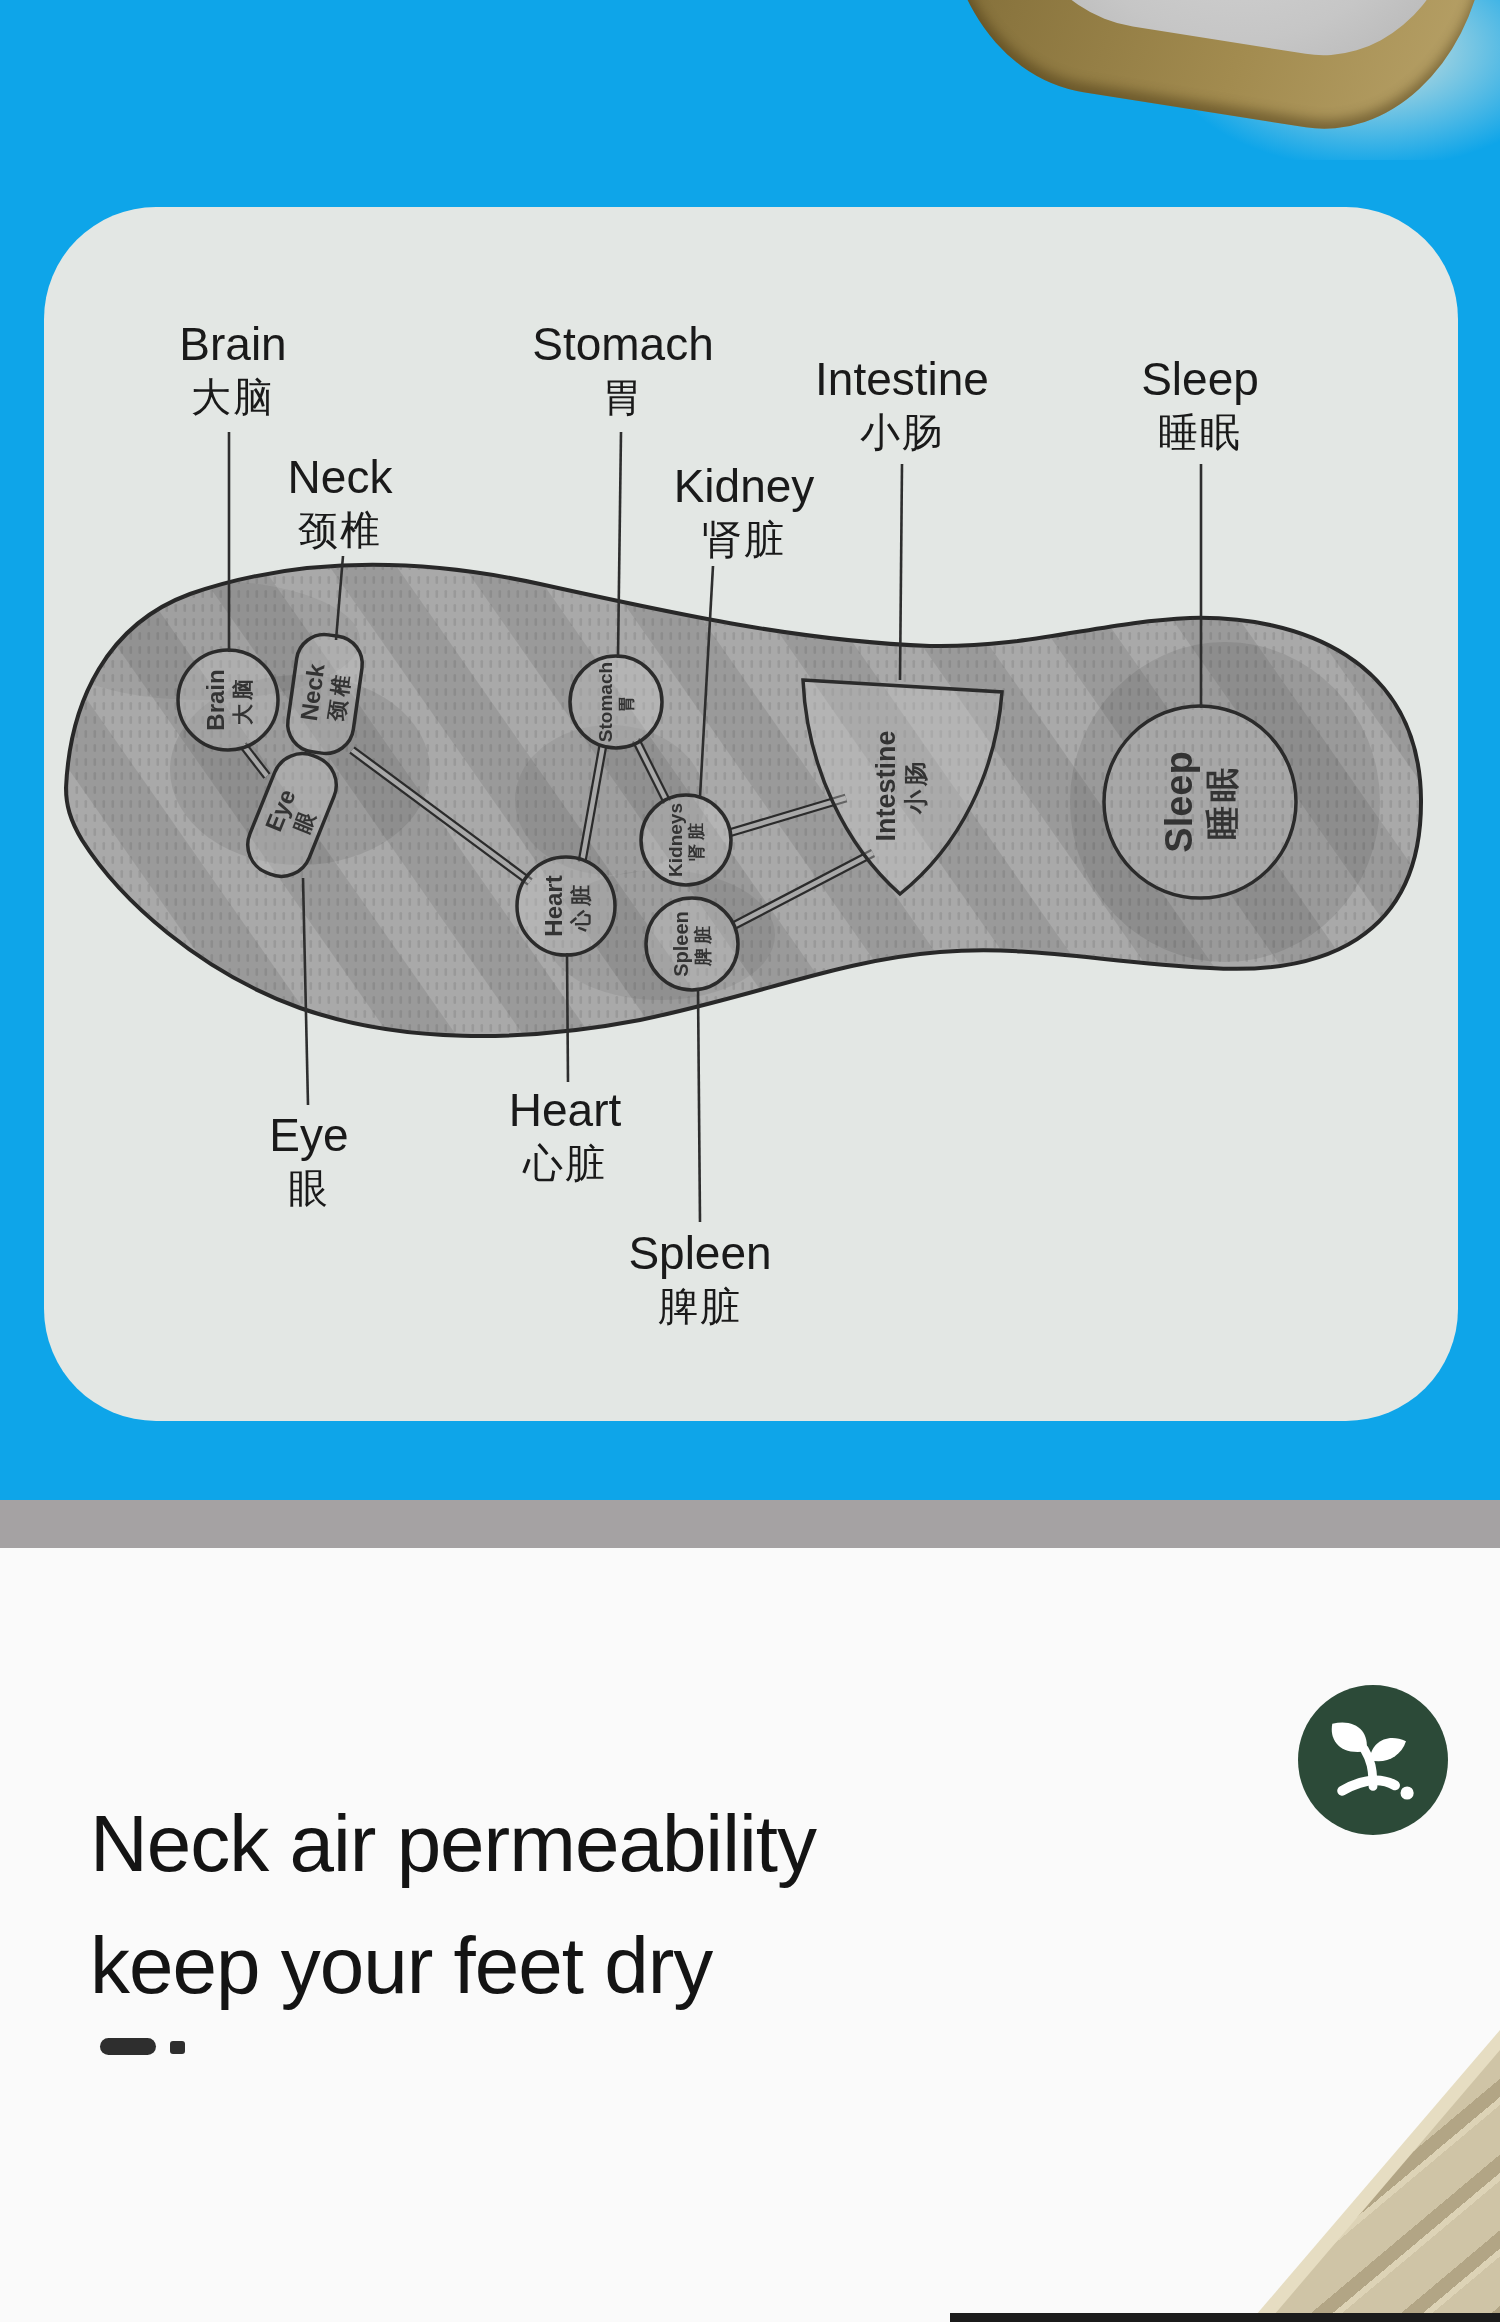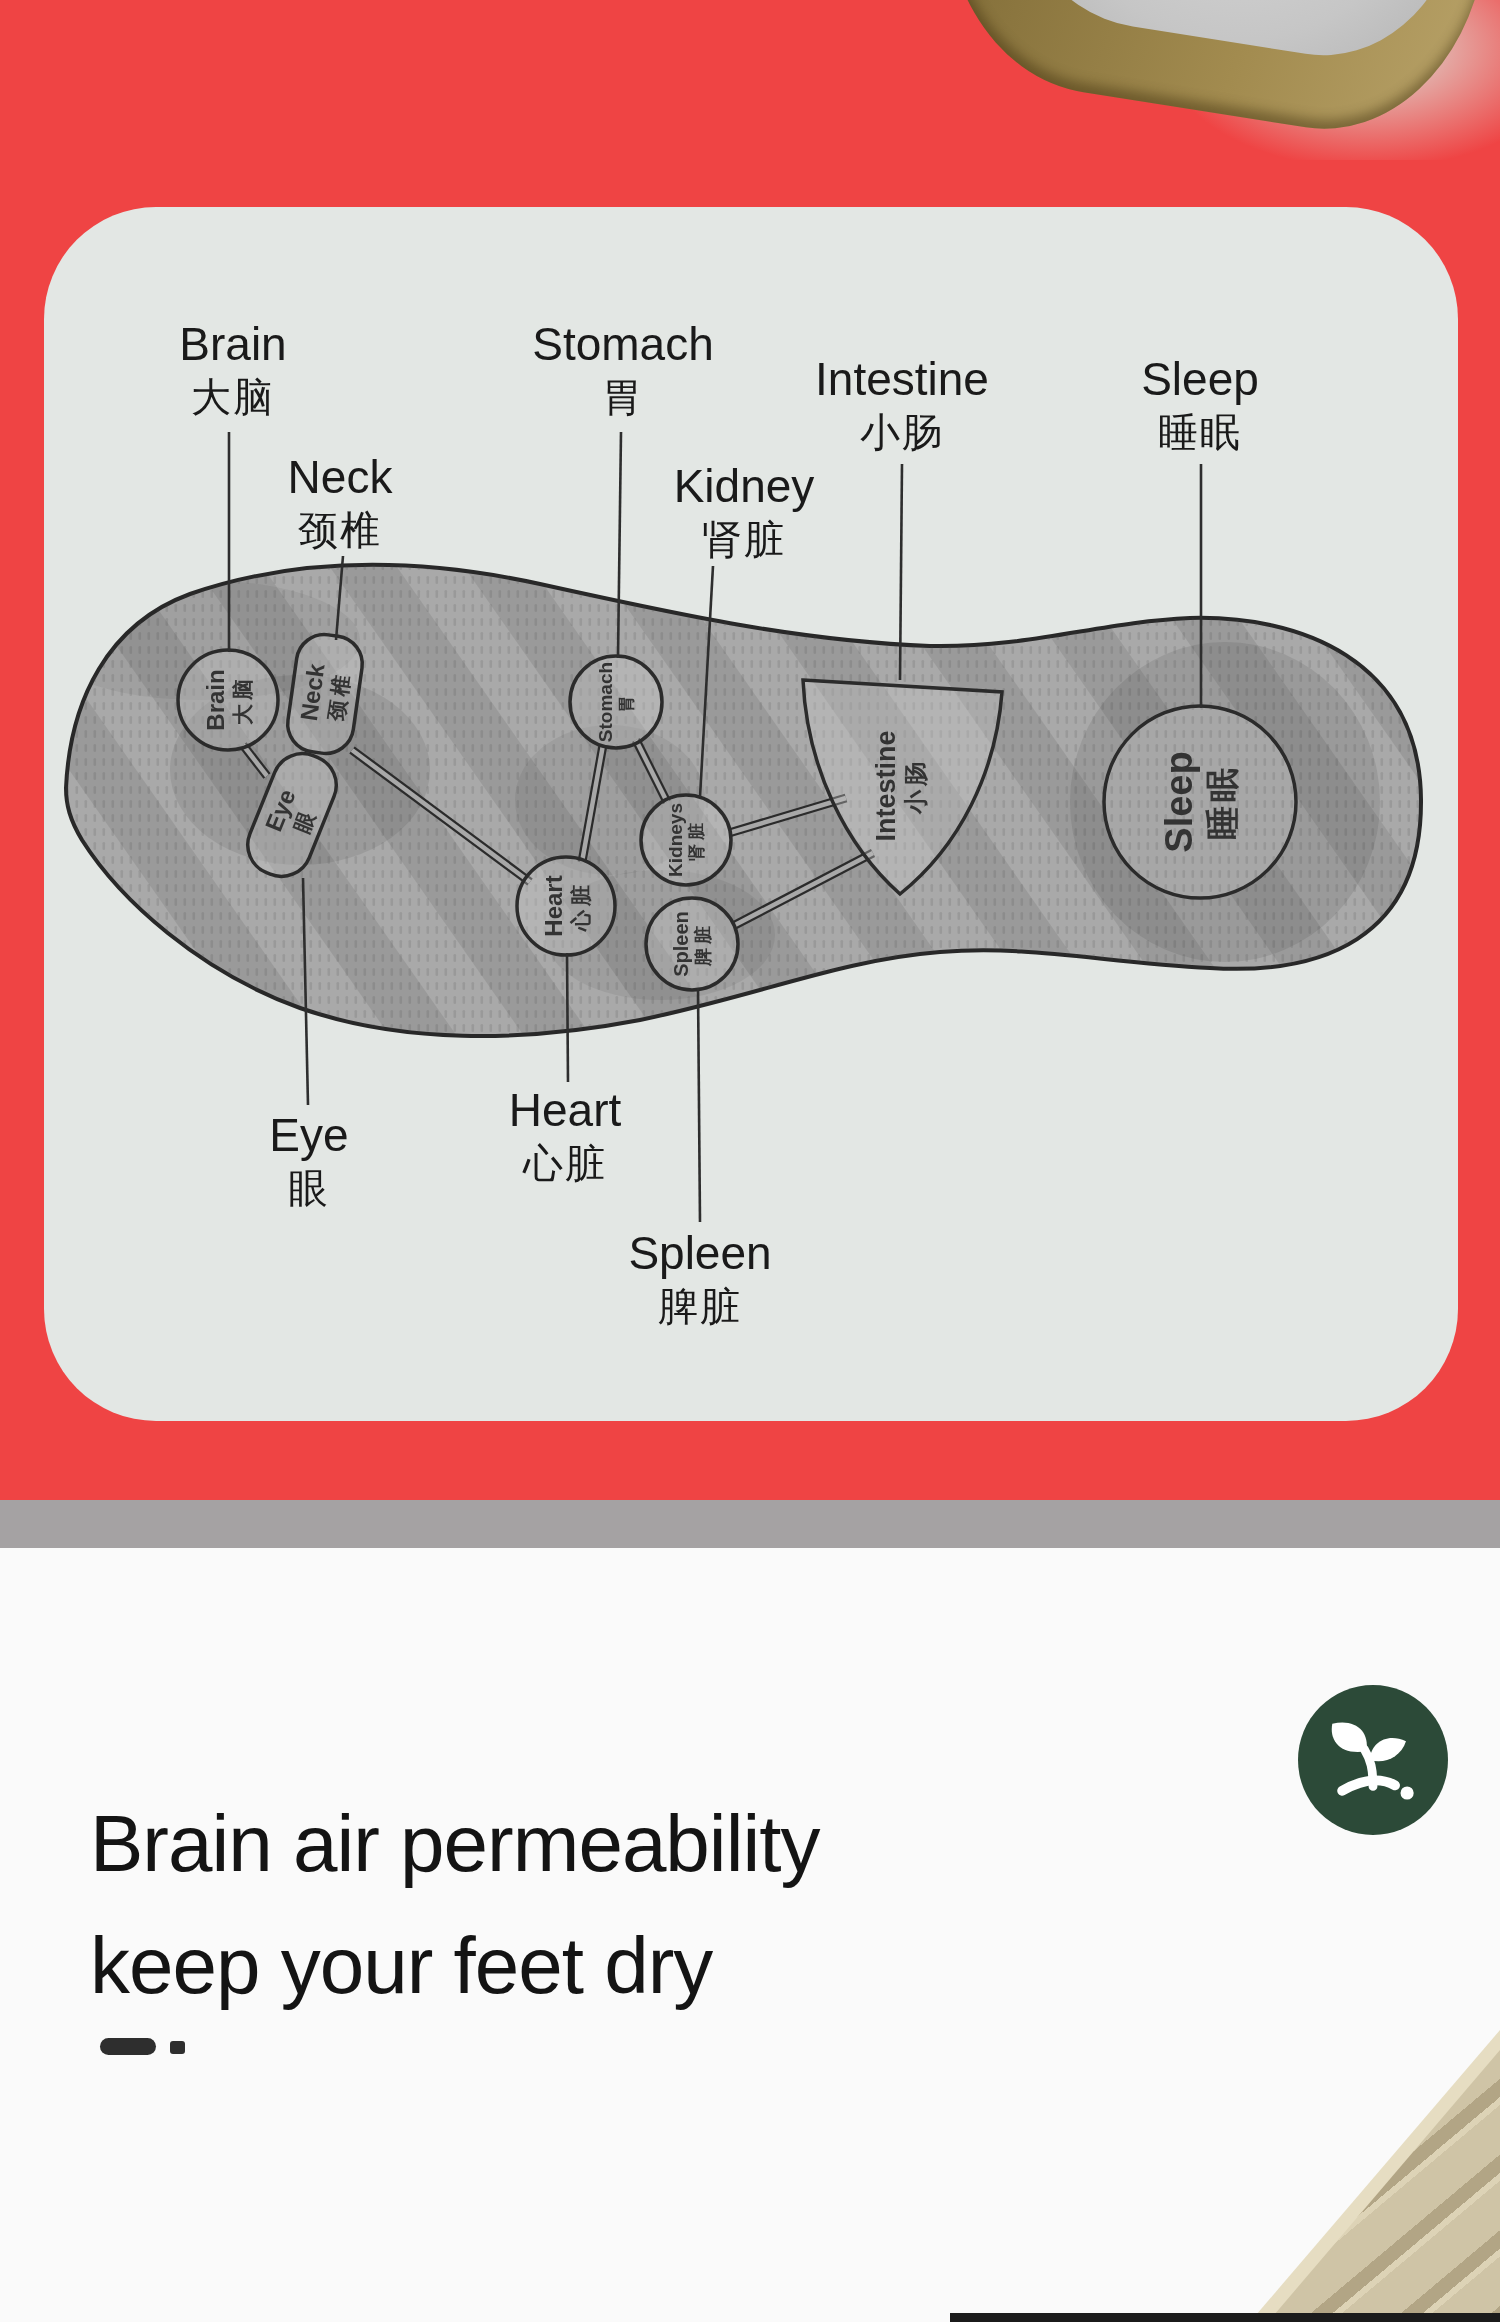--- a/index.html
+++ b/index.html
@@ -4,7 +4,7 @@
 <style>
   html,body{margin:0;padding:0;background:#ffffff;}
   #page{position:relative;width:1500px;height:2322px;overflow:hidden;
-        font-family:"Liberation Sans","DejaVu Sans",sans-serif;background:#ef4444;}
+        font-family:"Liberation Sans","DejaVu Sans",sans-serif;background:#0ea5e9;}
 
   
   .top-photo{position:absolute;left:900px;top:0;width:600px;height:160px;overflow:hidden;}

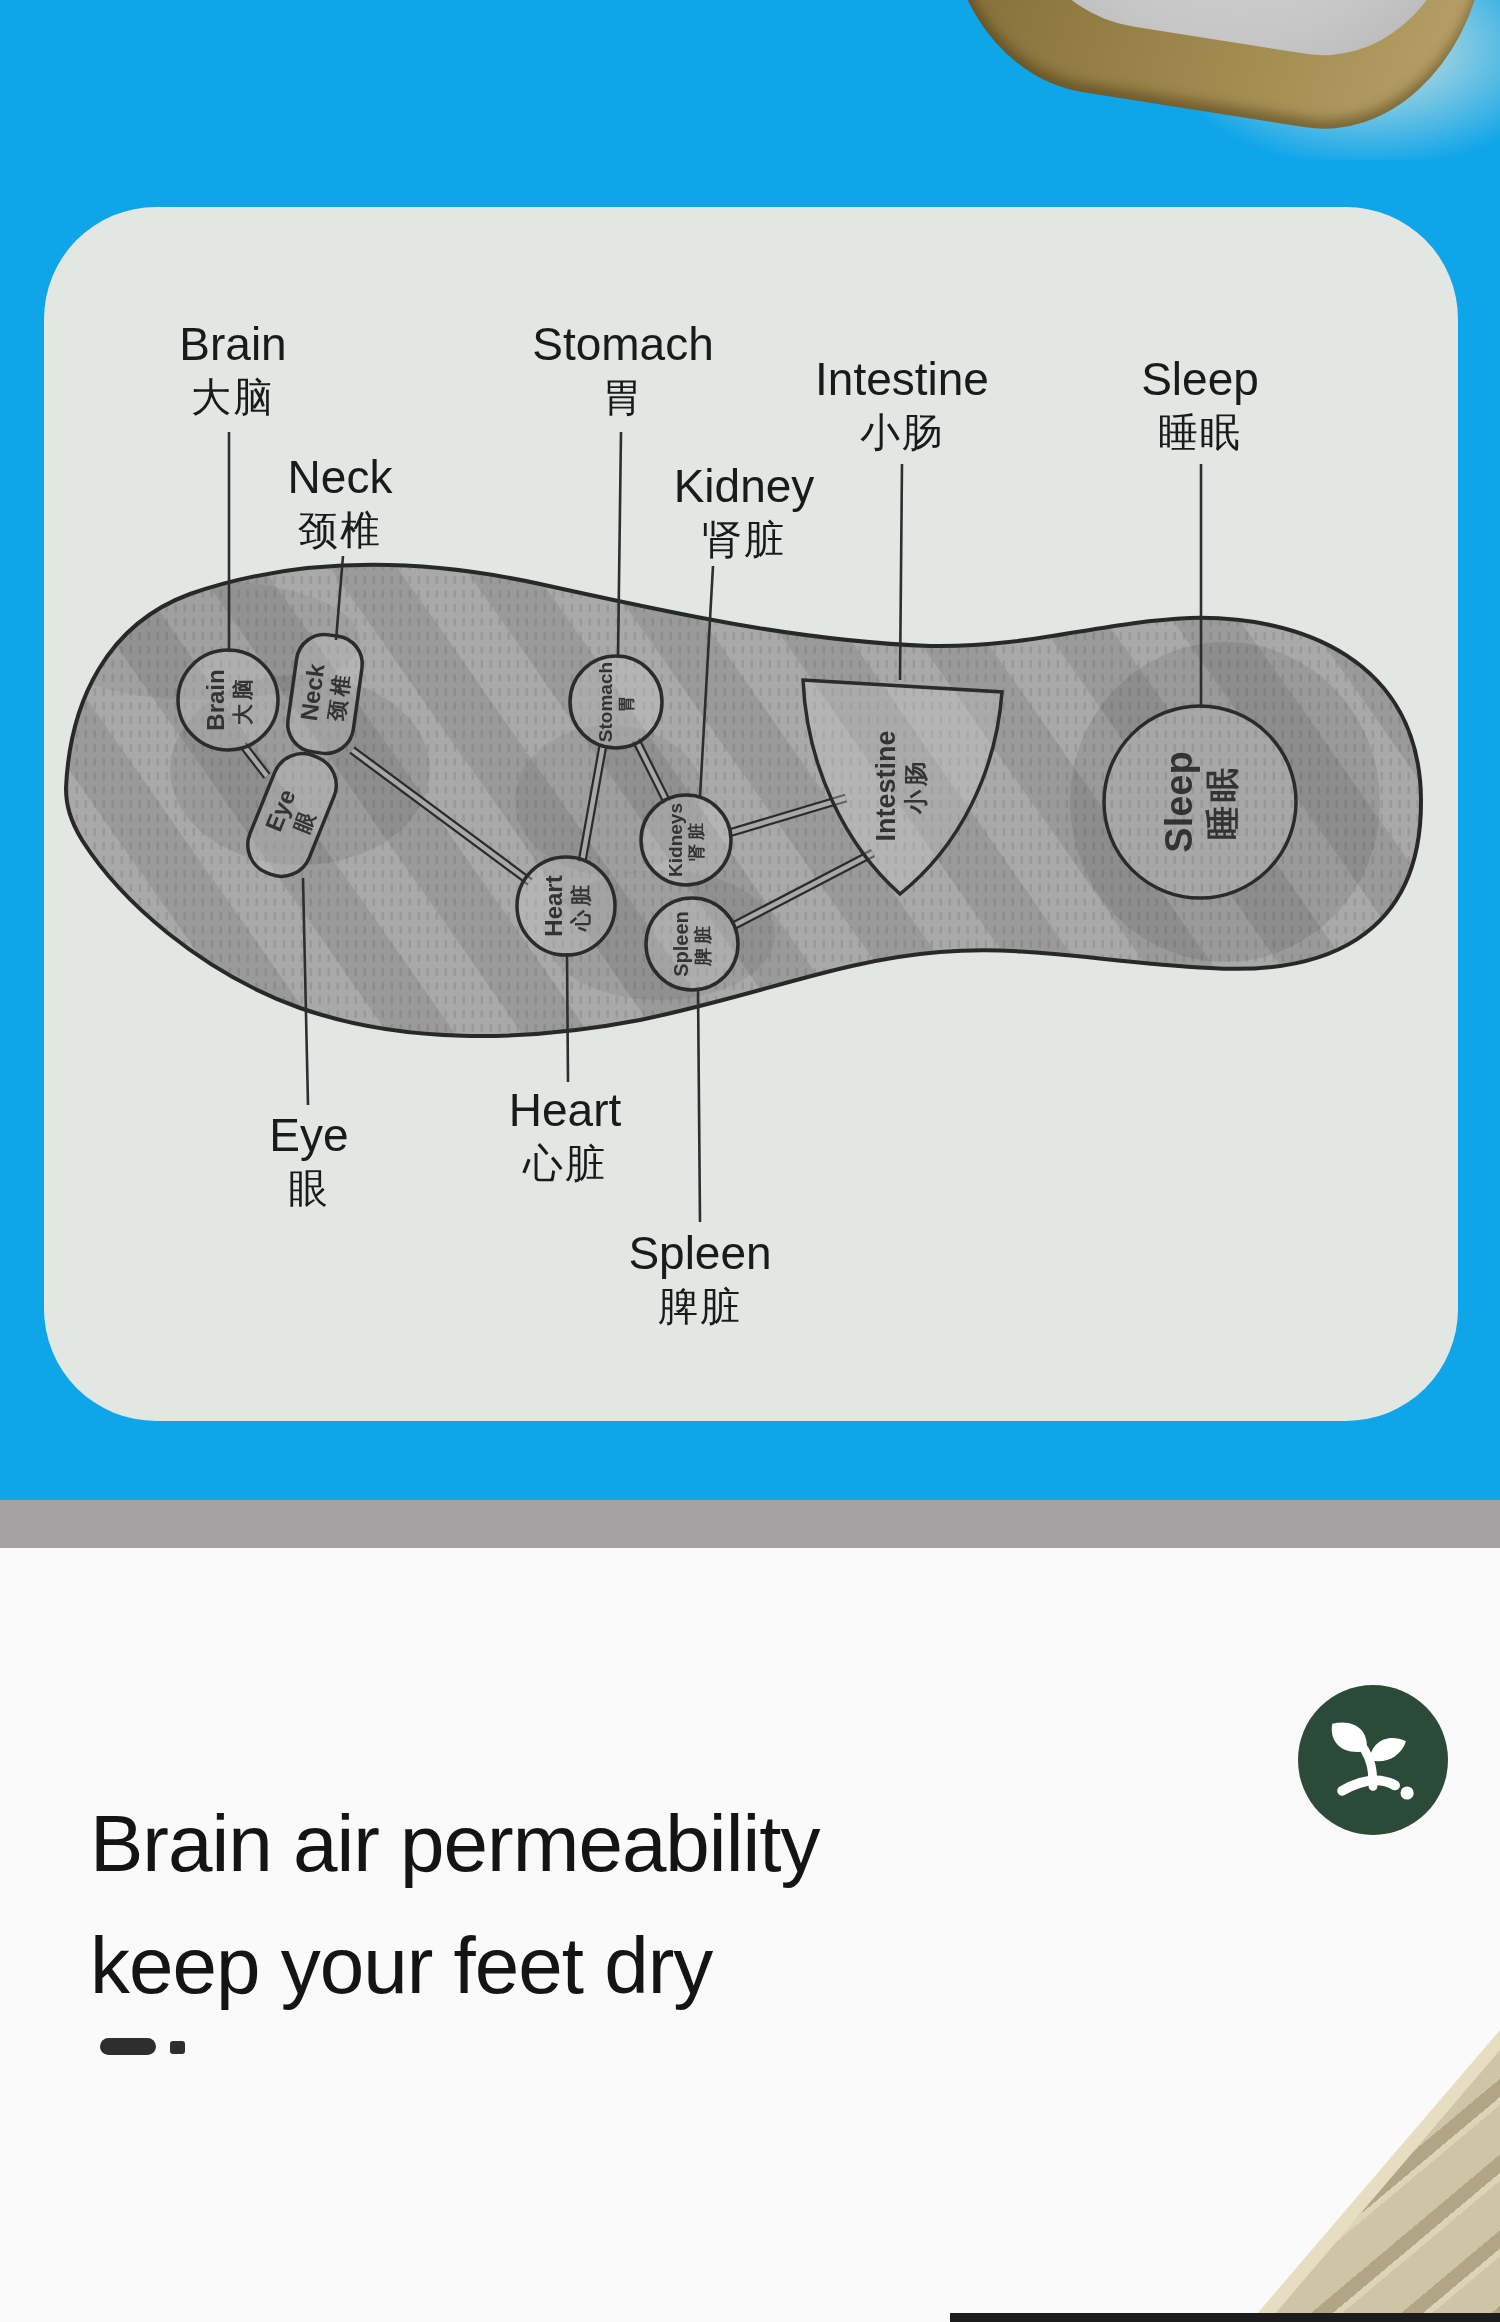--- a/index.html
+++ b/index.html
@@ -224,7 +224,7 @@
     </svg>
   </div>
 
-  <div class="headline hl1">Brain air permeability</div>
+  <div class="headline hl1">Neck air permeability</div>
   <div class="headline hl2">keep your feet dry</div>
   <div class="u-dash"></div>
   <div class="u-dot"></div>

